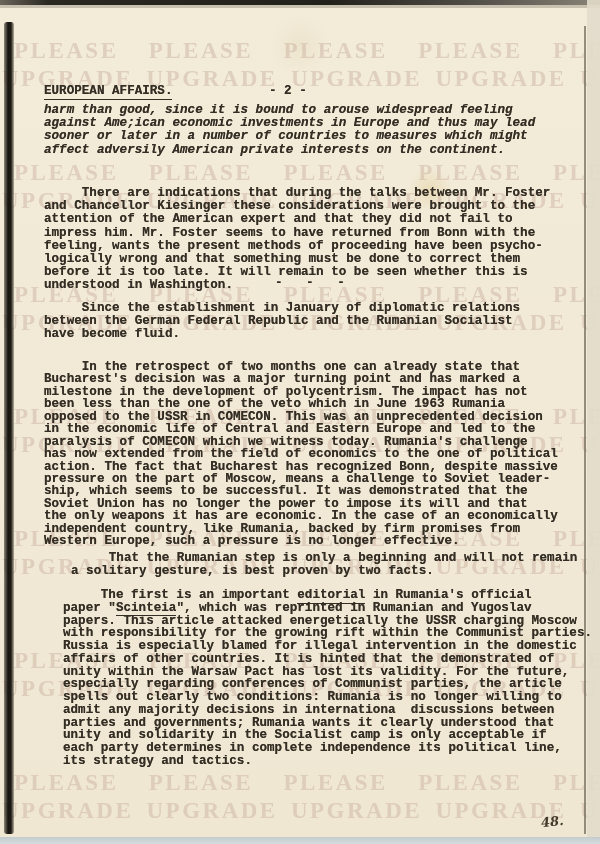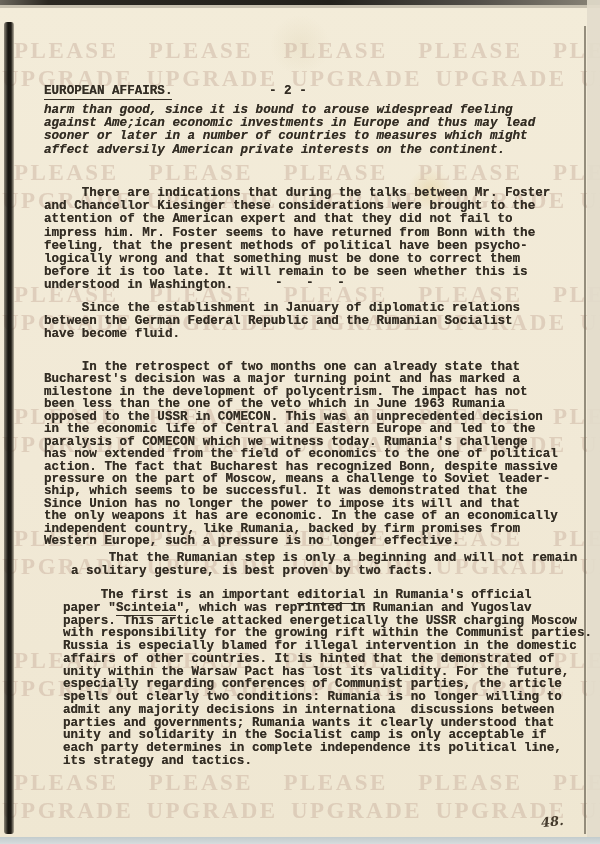--- a/index.html
+++ b/index.html
@@ -123,7 +123,7 @@
       <div class="tline">and Chancellor Kiesinger these considerations were brought to the</div>
       <div class="tline">attention of the American expert and that they did not fail to</div>
       <div class="tline">impress him. Mr. Foster seems to have returned from Bonn with the</div>
-      <div class="tline">feeling, that the present methods of political have been psycho-</div>
+      <div class="tline">feeling, wants the present methods of proceeding have been psycho-</div>
       <div class="tline">logically wrong and that something must be done to correct them</div>
       <div class="tline">before it is too late. It will remain to be seen whether this is</div>
       <div class="tline">understood in Washington.</div>

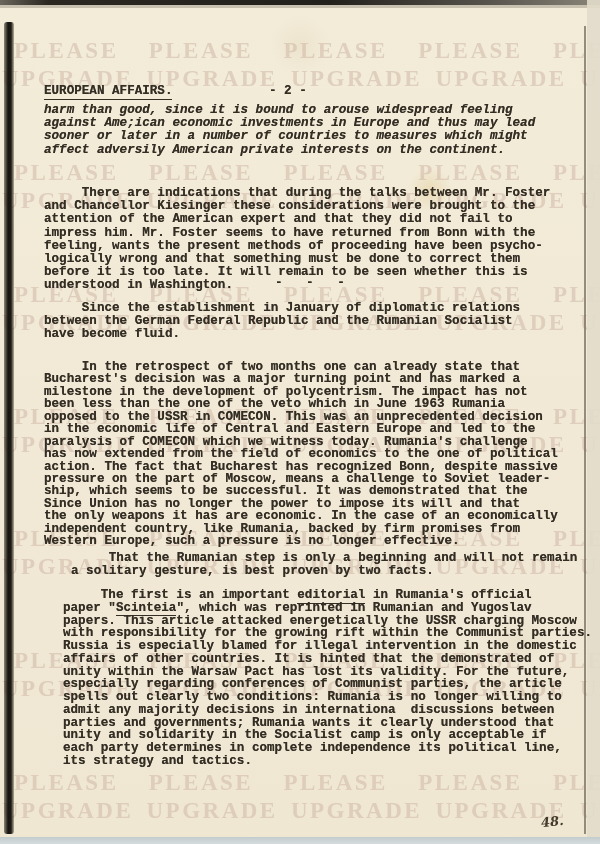--- a/index.html
+++ b/index.html
@@ -145,7 +145,7 @@
       <div class="tline">action. The fact that Bucharest has recognized Bonn, despite massive</div>
       <div class="tline">pressure on the part of Moscow, means a challenge to Soviet leader-</div>
       <div class="tline">ship, which seems to be successful. It was demonstrated that the</div>
-      <div class="tline">Since Union has no longer the power to impose its will and that</div>
+      <div class="tline">Soviet Union has no longer the power to impose its will and that</div>
       <div class="tline">the only weapons it has are economic. In the case of an economically</div>
       <div class="tline">independent country, like Rumania, backed by firm promises from</div>
       <div class="tline">Western Europe, such a pressure is no longer effective.</div>

